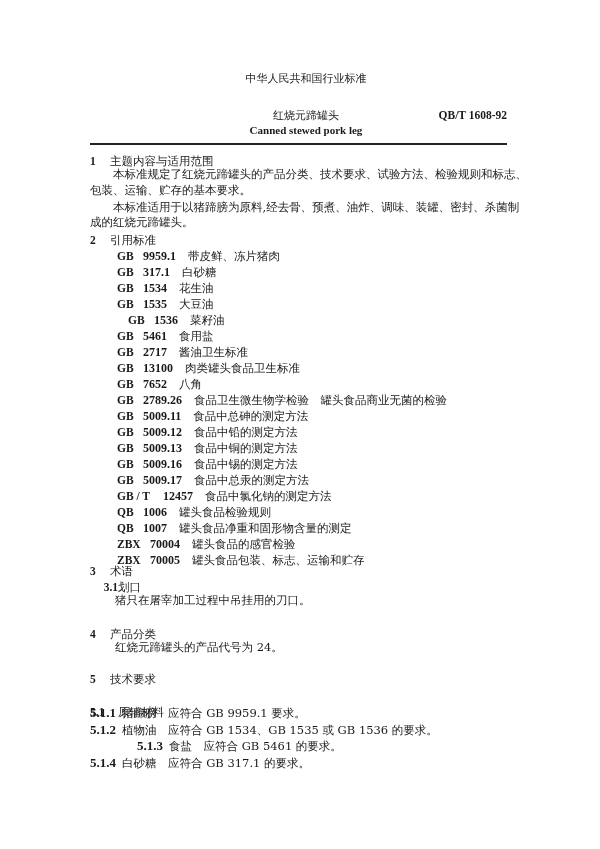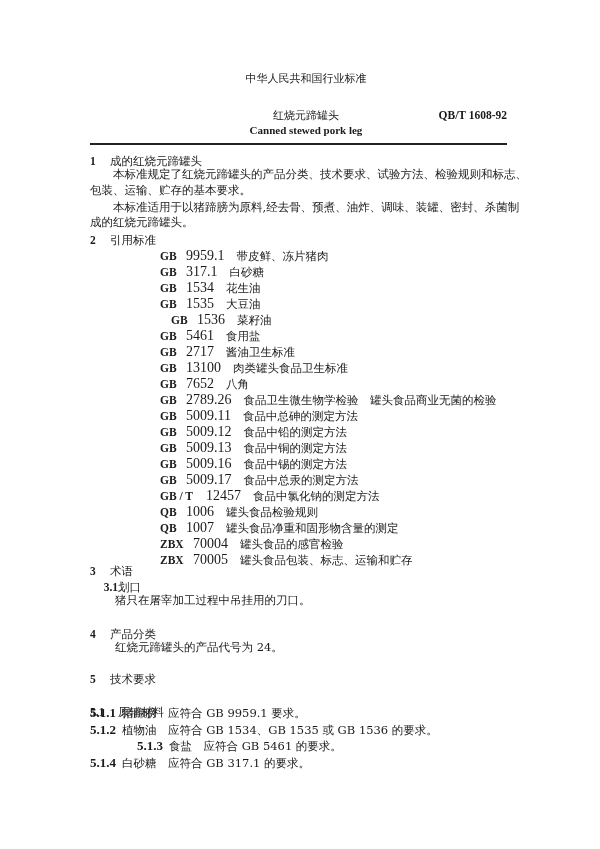--- a/index.html
+++ b/index.html
@@ -28,7 +28,7 @@
 <div class="rule"></div>
 
 <div class="abs sec" style="top:152px; left:90px;">
-  <span class="n" style="width:20px;">1</span><span class="t">成的红烧元蹄罐头</span>
+  <span class="n" style="width:20px;">1</span><span class="t">主题内容与适用范围</span>
 </div>
 <div class="abs cn" style="top:169px; left:113px;">本标准规定了红烧元蹄罐头的产品分类、技术要求、试验方法、检验规则和标志、</div>
 <div class="abs cn" style="top:185px; left:90px;">包装、运输、贮存的基本要求。</div>

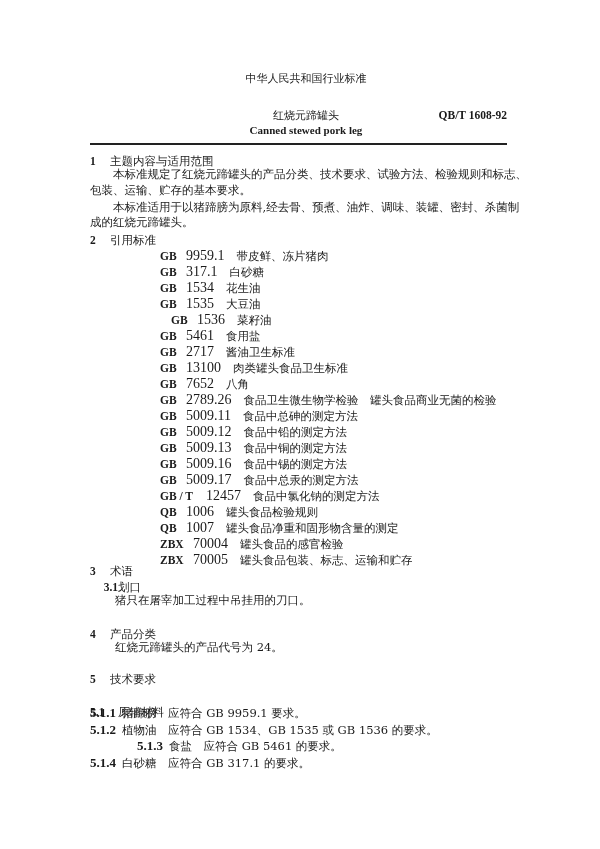--- a/index.html
+++ b/index.html
@@ -10,7 +10,7 @@
   .num { font-family:"Liberation Serif",serif; font-weight:bold; font-size:11.5px; }
   .title-main { font-size:11px; left:16px; width:580px; text-align:center; }
   .rule { position:absolute; left:90px; width:417px; top:143px; height:1.5px; background:#222; }
-  .ref .code { display:inline-block; width:26px; font-family:"Liberation Serif",serif; font-weight:bold; font-size:11.5px;margin-left:43px; }
+  .ref .code { display:inline-block; width:26px; font-family:"Liberation Serif",serif; font-weight:bold; font-size:11.5px; }
   .ref .no   { font-family:"Liberation Serif",serif; font-weight:normal; font-size:14px; margin-right:12px; }
   .ref .ttl  { font-size:11.5px; }
   .sec .n { font-family:"Liberation Serif",serif; font-weight:bold; font-size:11.5px; display:inline-block; }

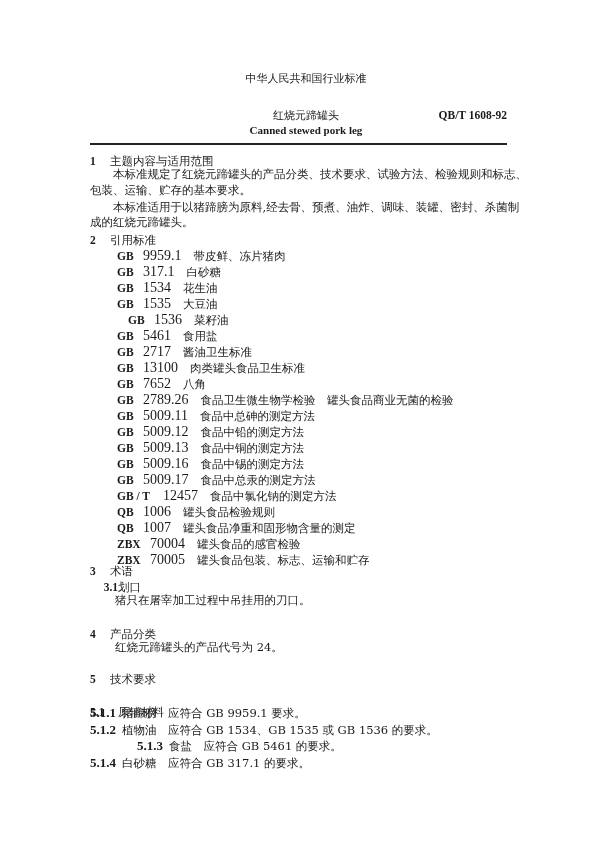--- a/index.html
+++ b/index.html
@@ -11,7 +11,7 @@
   .title-main { font-size:11px; left:16px; width:580px; text-align:center; }
   .rule { position:absolute; left:90px; width:417px; top:143px; height:1.5px; background:#222; }
   .ref .code { display:inline-block; width:26px; font-family:"Liberation Serif",serif; font-weight:bold; font-size:11.5px; }
-  .ref .no   { font-family:"Liberation Serif",serif; font-weight:normal; font-size:14px; margin-right:12px; }
+  .ref .no   { font-family:"Liberation Serif",serif; font-weight:bold; font-size:12px; margin-right:12px; }
   .ref .ttl  { font-size:11.5px; }
   .sec .n { font-family:"Liberation Serif",serif; font-weight:bold; font-size:11.5px; display:inline-block; }
   .sec .t { font-size:11.5px; }

